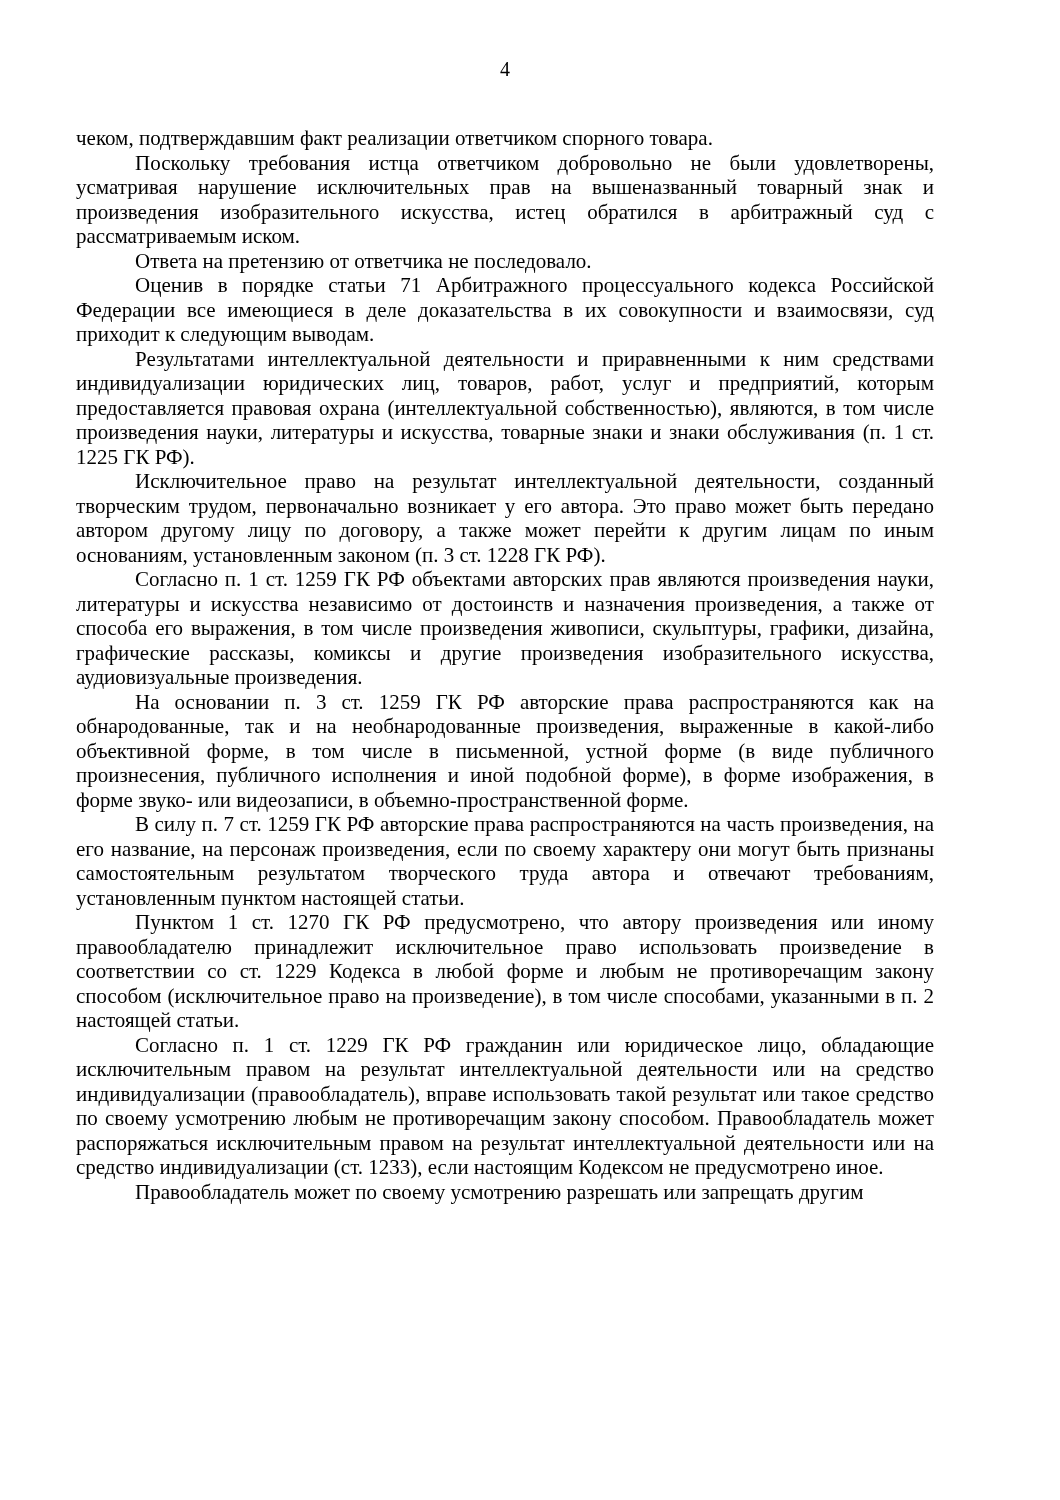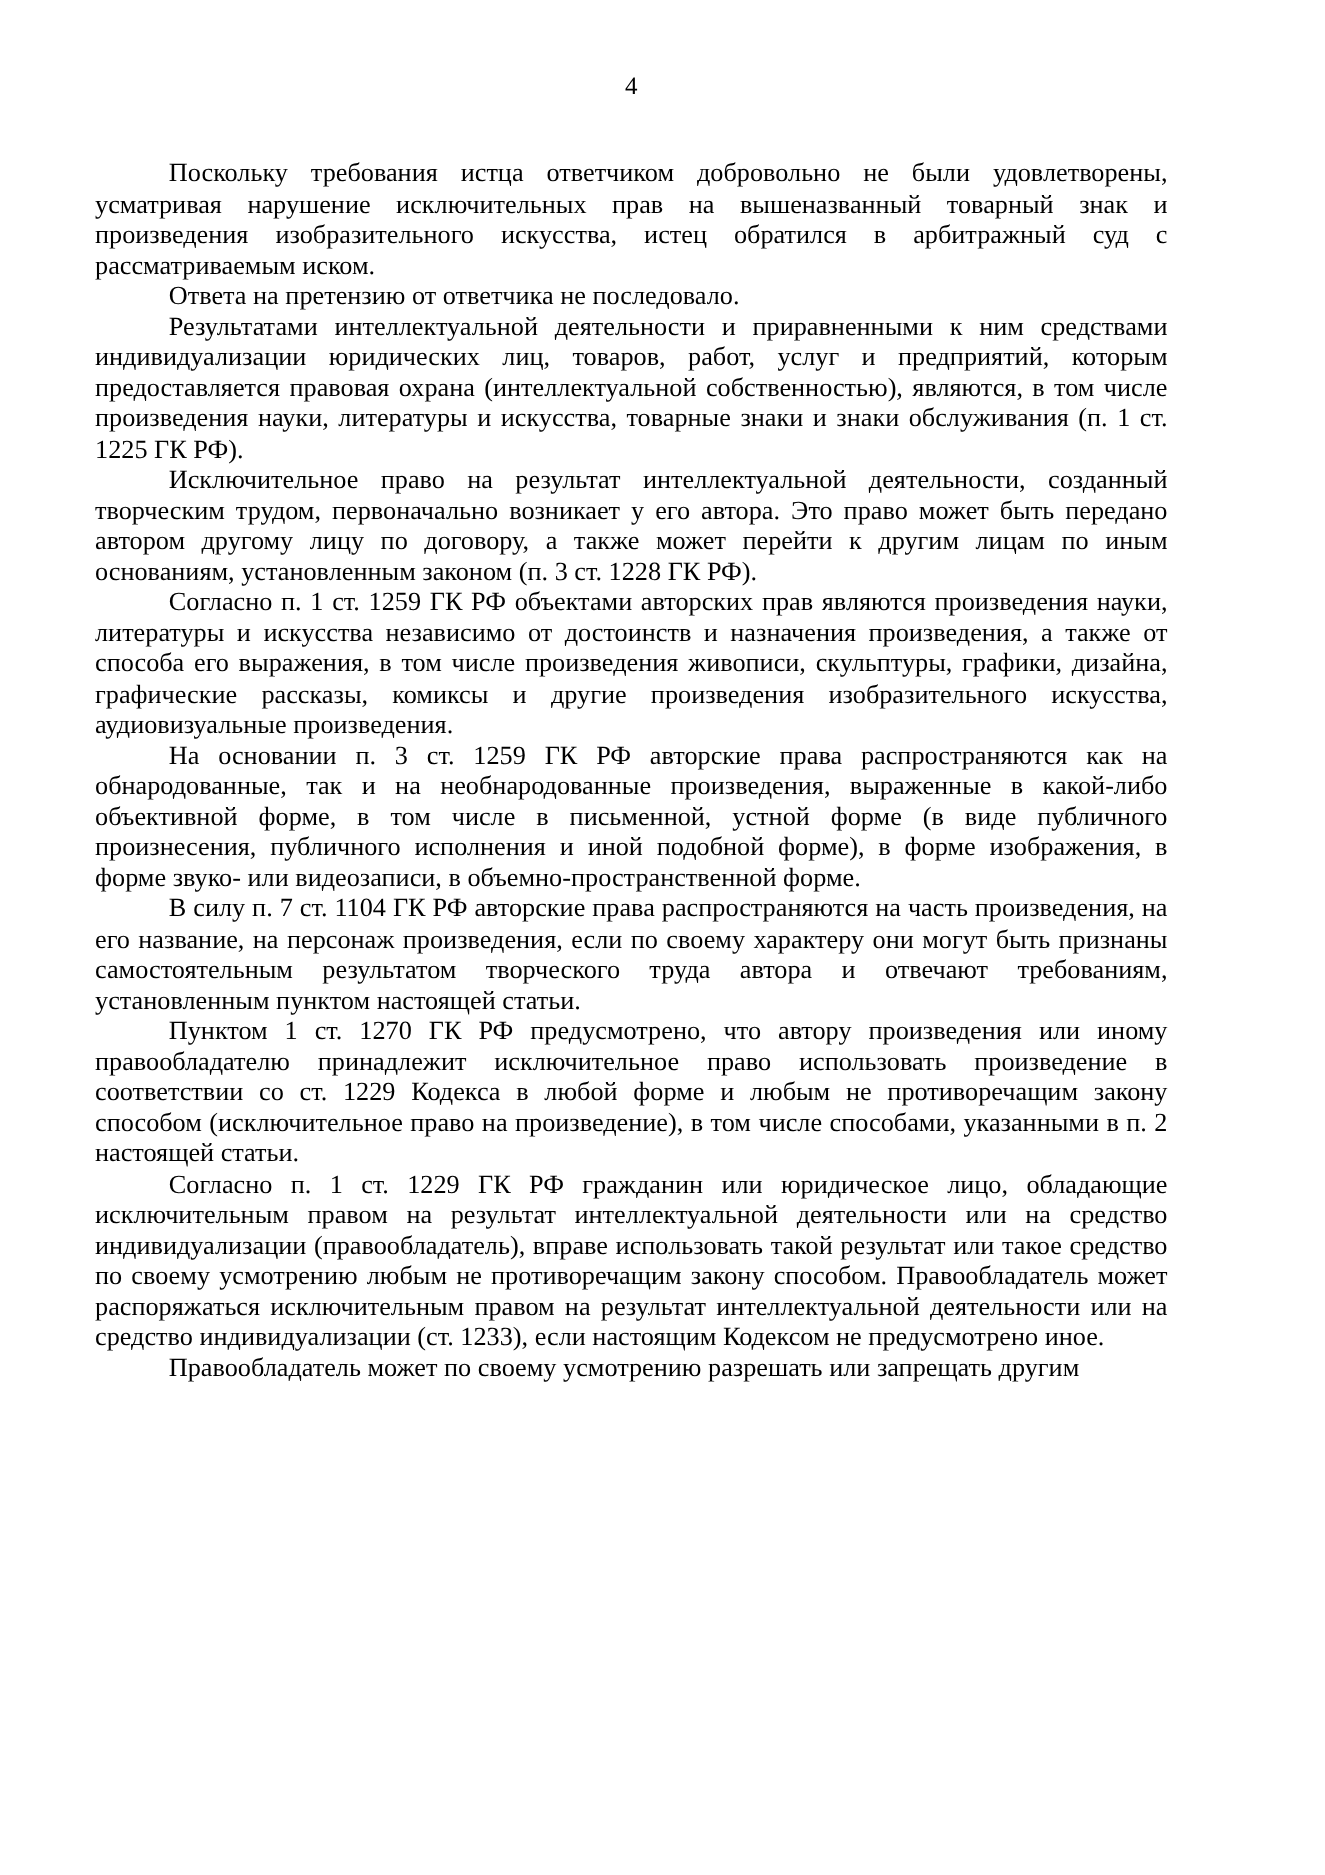--- a/index.html
+++ b/index.html
@@ -51,6 +51,7 @@
 <div class="document-page">
   <div class="page-number">4</div>
   <div class="text-body">
+      <p class="para no-indent">чеком, подтверждавшим факт реализации ответчиком спорного товара.</p>
       <p class="para">Поскольку требования истца ответчиком добровольно не были удовлетворены, усматривая нарушение исключительных прав на вышеназванный товарный знак и произведения изобразительного искусства, истец обратился в арбитражный суд с рассматриваемым иском.</p>
       <p class="para">Ответа на претензию  от ответчика не последовало.</p>
       <p class="para">Результатами интеллектуальной деятельности и приравненными к ним средствами индивидуализации юридических лиц, товаров, работ, услуг и предприятий, которым предоставляется правовая охрана (интеллектуальной собственностью), являются, в том числе произведения науки, литературы и искусства, товарные знаки и знаки обслуживания (п. 1 ст. 1225 ГК РФ).</p>

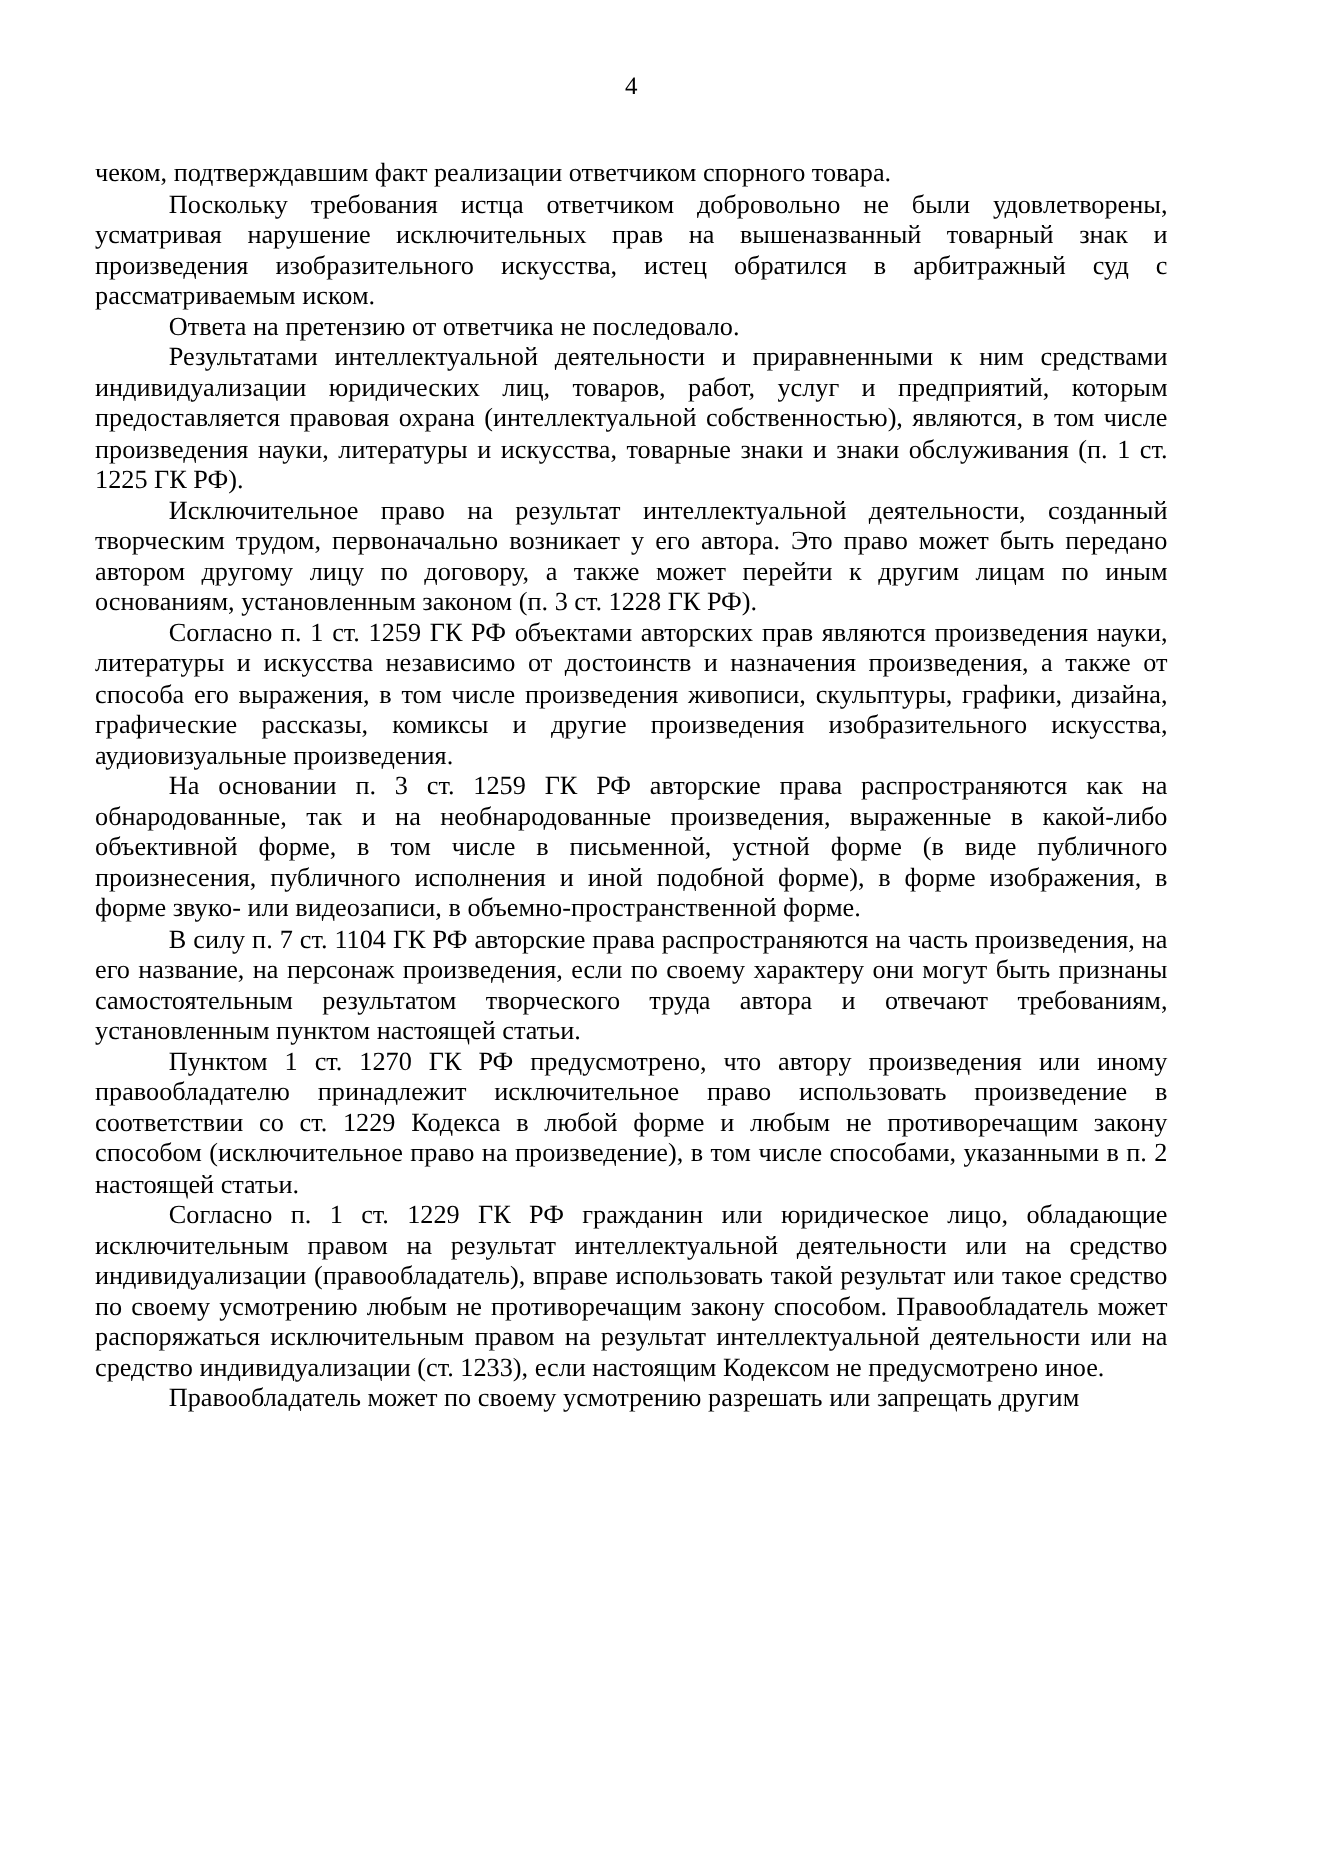--- a/index.html
+++ b/index.html
@@ -54,6 +54,7 @@
       <p class="para no-indent">чеком, подтверждавшим факт реализации ответчиком спорного товара.</p>
       <p class="para">Поскольку требования истца ответчиком добровольно не были удовлетворены, усматривая нарушение исключительных прав на вышеназванный товарный знак и произведения изобразительного искусства, истец обратился в арбитражный суд с рассматриваемым иском.</p>
       <p class="para">Ответа на претензию  от ответчика не последовало.</p>
+      <p class="para">Оценив в порядке статьи 71 Арбитражного процессуального кодекса Российской Федерации все имеющиеся в деле доказательства в их совокупности и взаимосвязи, суд приходит к следующим выводам.</p>
       <p class="para">Результатами интеллектуальной деятельности и приравненными к ним средствами индивидуализации юридических лиц, товаров, работ, услуг и предприятий, которым предоставляется правовая охрана (интеллектуальной собственностью), являются, в том числе произведения науки, литературы и искусства, товарные знаки и знаки обслуживания (п. 1 ст. 1225 ГК РФ).</p>
       <p class="para">Исключительное право на результат интеллектуальной деятельности, созданный творческим трудом, первоначально возникает у его автора. Это право может быть передано автором другому лицу по договору, а также может перейти к другим лицам по иным основаниям, установленным законом (п. 3 ст. 1228 ГК РФ).</p>
       <p class="para">Согласно п. 1 ст. 1259 ГК РФ объектами авторских прав являются произведения науки, литературы и искусства независимо от достоинств и назначения произведения, а также от способа его выражения, в том числе произведения живописи, скульптуры, графики, дизайна, графические рассказы, комиксы и другие произведения изобразительного искусства, аудиовизуальные произведения.</p>

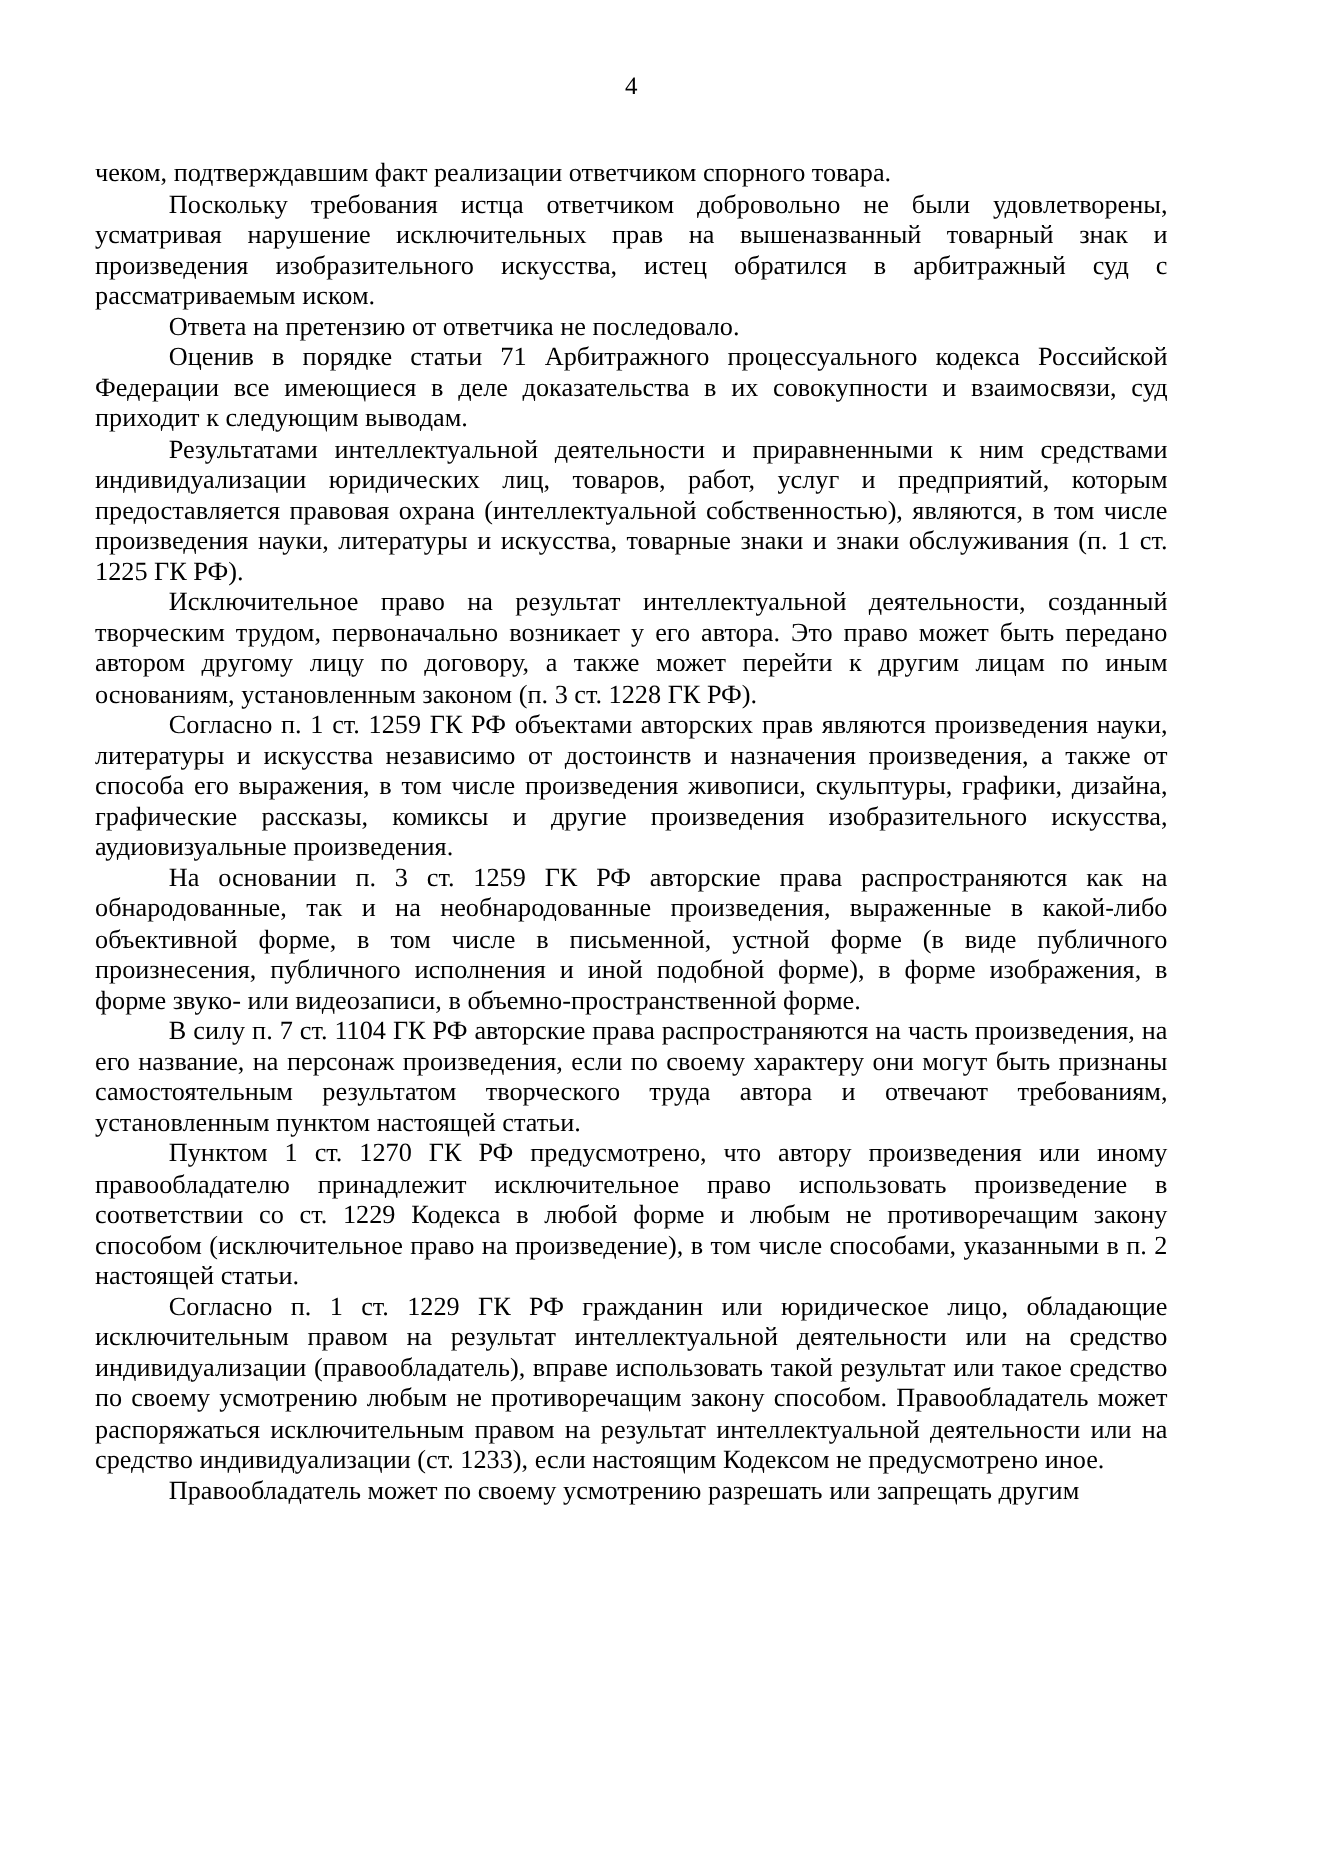--- a/index.html
+++ b/index.html
@@ -59,7 +59,7 @@
       <p class="para">Исключительное право на результат интеллектуальной деятельности, созданный творческим трудом, первоначально возникает у его автора. Это право может быть передано автором другому лицу по договору, а также может перейти к другим лицам по иным основаниям, установленным законом (п. 3 ст. 1228 ГК РФ).</p>
       <p class="para">Согласно п. 1 ст. 1259 ГК РФ объектами авторских прав являются произведения науки, литературы и искусства независимо от достоинств и назначения произведения, а также от способа его выражения, в том числе произведения живописи, скульптуры, графики, дизайна, графические рассказы, комиксы и другие произведения изобразительного искусства, аудиовизуальные произведения.</p>
       <p class="para">На основании п. 3 ст. 1259 ГК РФ авторские права распространяются как на обнародованные, так и на необнародованные произведения, выраженные в какой-либо объективной форме, в том числе в письменной, устной форме (в виде публичного произнесения, публичного исполнения и иной подобной форме), в форме изображения, в форме звуко- или видеозаписи, в объемно-пространственной форме.</p>
-      <p class="para">В силу п. 7 ст. 1104 ГК РФ авторские права распространяются на часть произведения, на его название, на персонаж произведения, если по своему характеру они могут быть признаны самостоятельным результатом творческого труда автора и отвечают требованиям, установленным пунктом настоящей статьи.</p>
+      <p class="para">В силу п. 7 ст. 1259 ГК РФ авторские права распространяются на часть произведения, на его название, на персонаж произведения, если по своему характеру они могут быть признаны самостоятельным результатом творческого труда автора и отвечают требованиям, установленным пунктом настоящей статьи.</p>
       <p class="para">Пунктом 1 ст. 1270 ГК РФ предусмотрено, что автору произведения или иному правообладателю принадлежит исключительное право использовать произведение в соответствии со ст. 1229 Кодекса в любой форме и любым не противоречащим закону способом (исключительное право на произведение), в том числе способами, указанными в п. 2 настоящей статьи.</p>
       <p class="para">Согласно п. 1 ст. 1229 ГК РФ гражданин или юридическое лицо, обладающие исключительным правом на результат интеллектуальной деятельности или на средство индивидуализации (правообладатель), вправе использовать такой результат или такое средство по своему усмотрению любым не противоречащим закону способом. Правообладатель может распоряжаться исключительным правом на результат интеллектуальной деятельности или на средство индивидуализации (ст. 1233), если настоящим Кодексом не предусмотрено иное.</p>
       <p class="para">Правообладатель может по своему усмотрению разрешать или запрещать другим</p>

